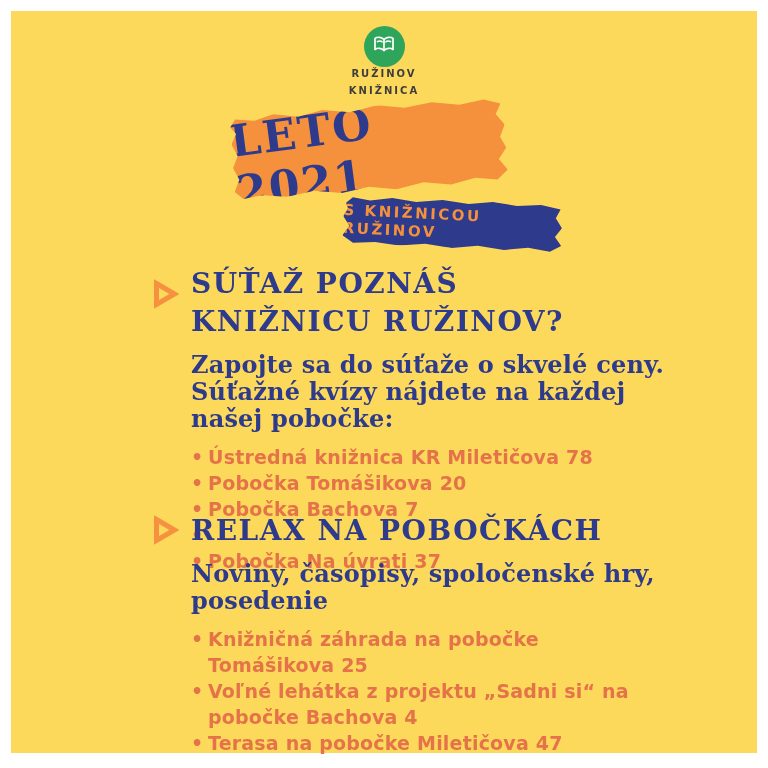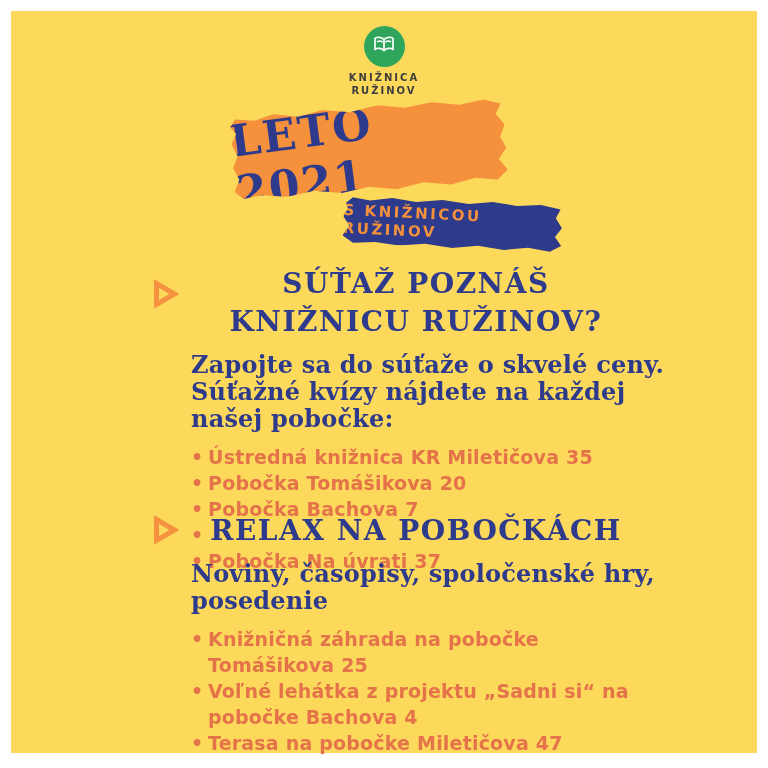--- a/index.html
+++ b/index.html
@@ -70,8 +70,8 @@
           </svg>
         </span>
       </div>
+      <div class="logo-line">RUŽINOV</div>
       <div class="logo-line first">KNIŽNICA</div>
-      <div class="logo-line">RUŽINOV</div>
     </div>
 
     <div class="banner banner-orange">

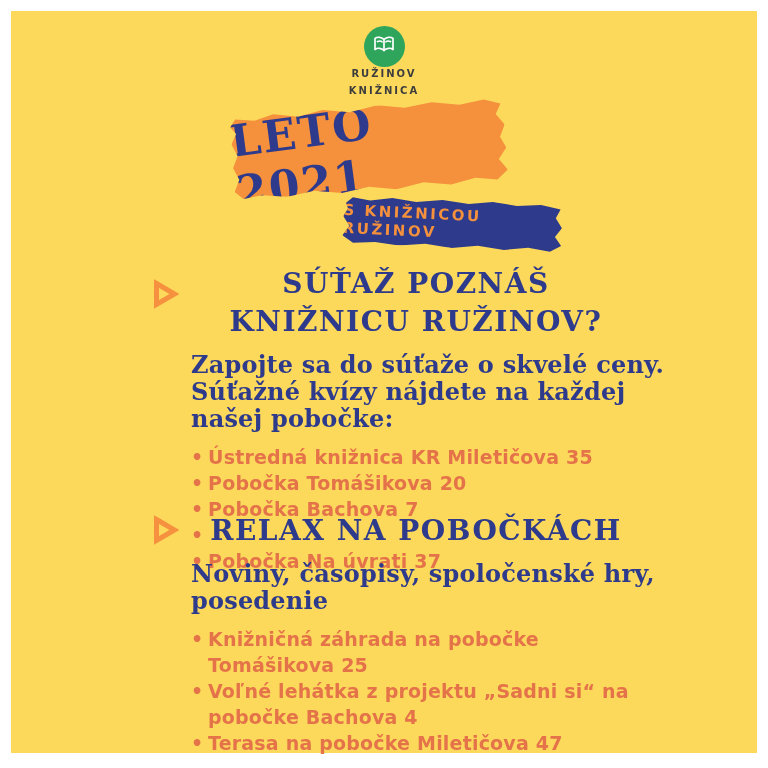--- a/index.html
+++ b/index.html
@@ -42,7 +42,7 @@
   .section-1 .arrow{top:14px;}
   .section-2 .arrow{top:3px;}
   .section h2{margin:0 0 10px 0;font-size:28px;font-weight:bold;line-height:38px;
-        color:var(--blue,#2E3A8B);letter-spacing:1.5px;max-width:450px;text-align:center;}
+        color:var(--blue,#2E3A8B);letter-spacing:1.5px;max-width:450px;}
   .section .intro{margin:0 0 12px 0;font-size:24px;font-weight:bold;line-height:27px;
         color:var(--blue,#2E3A8B);letter-spacing:0.2px;max-width:500px;}
   .branch-list{margin:6px 0 0 0;padding:0;list-style:none;

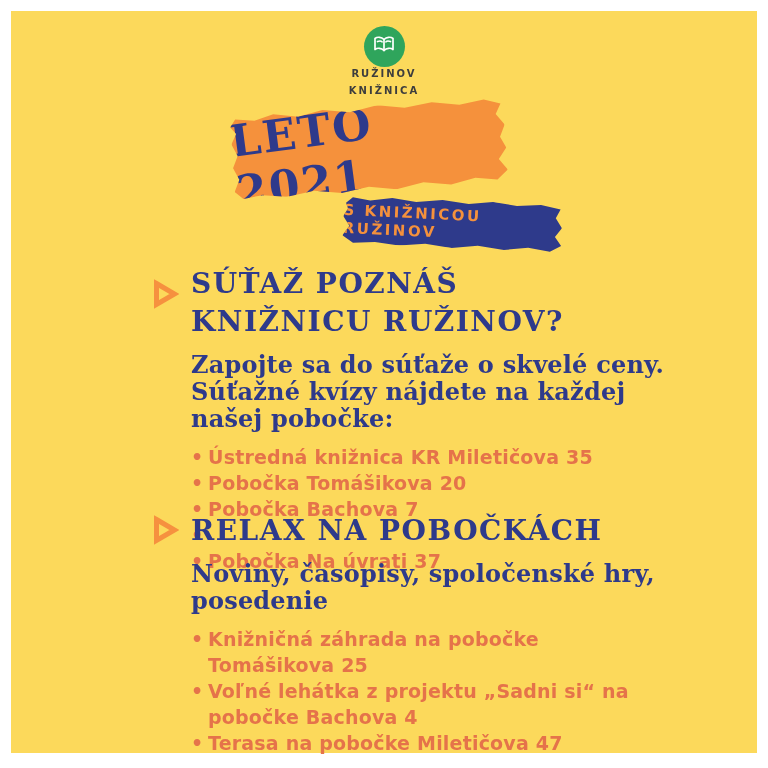--- a/index.html
+++ b/index.html
@@ -92,7 +92,7 @@
       <ul class="branch-list">
         <li>
             <span class="dot">•</span>
-            <span>Ústredná knižnica KR Miletičova 35</span>
+            <span>Ústredná knižnica KR Miletičova 78</span>
           </li>
         <li>
             <span class="dot">•</span>

